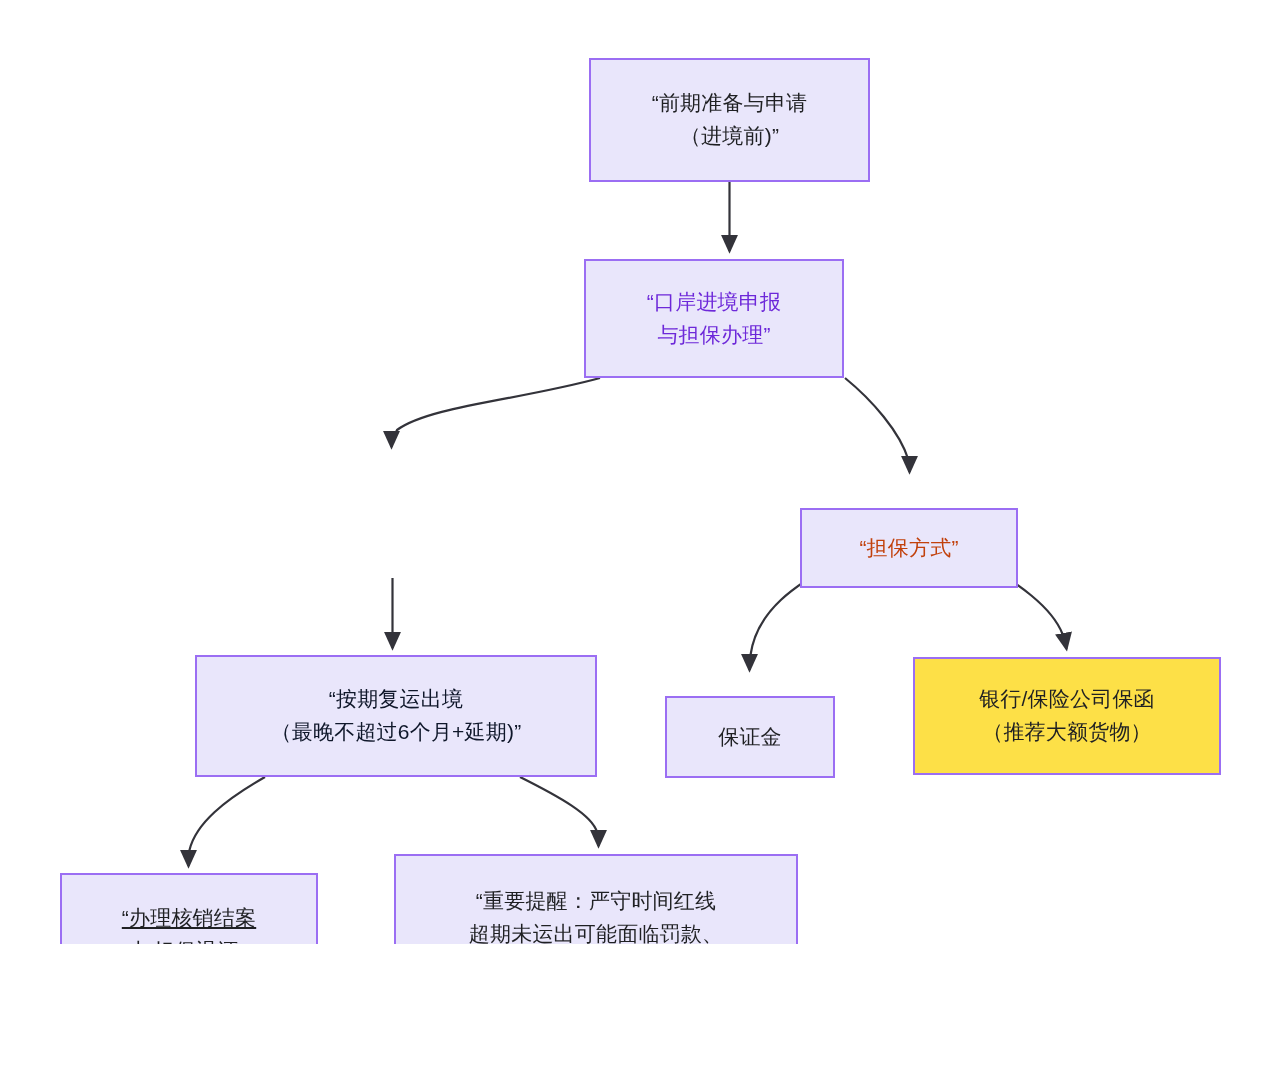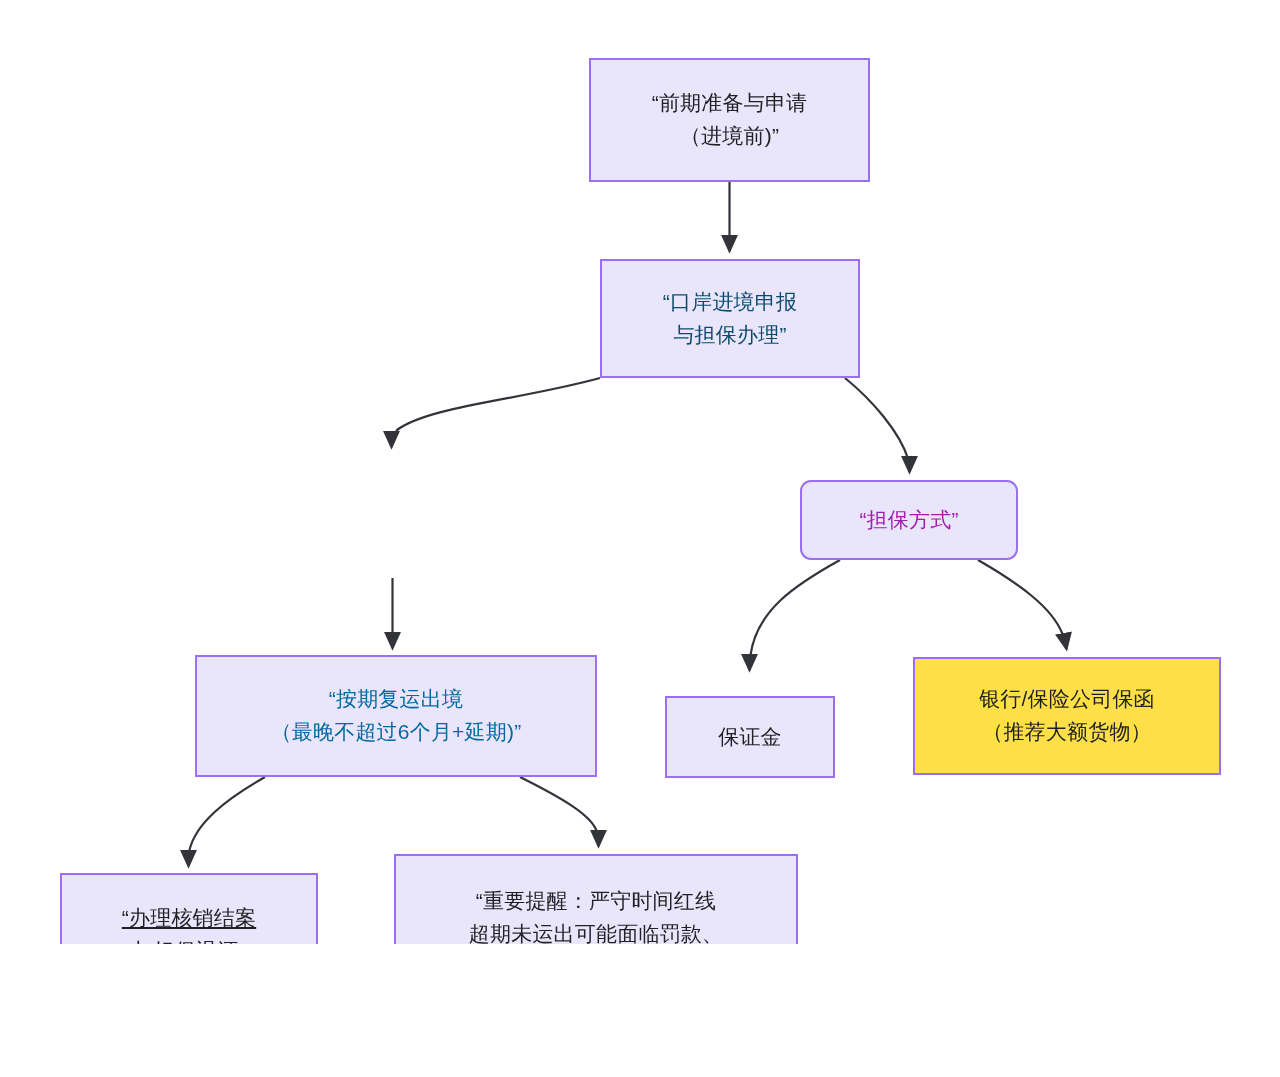--- a/index.html
+++ b/index.html
@@ -82,7 +82,7 @@
 （进境前)”</span>
   </div>
 
-  <div class="node" id="n-port-declare" style="left: 600px; top: 259px; width: 260px; height: 119px; background: rgb(233, 230, 251); border-color: rgb(155, 110, 243); color: #0c4a6e;">
+  <div class="node" id="n-port-declare" style="left: 584px; top: 259px; width: 260px; height: 119px; background: rgb(233, 230, 251); border-color: rgb(155, 110, 243); color: #6d28d9;">
     <span class="node-label">“口岸进境申报
 与担保办理”</span>
   </div>

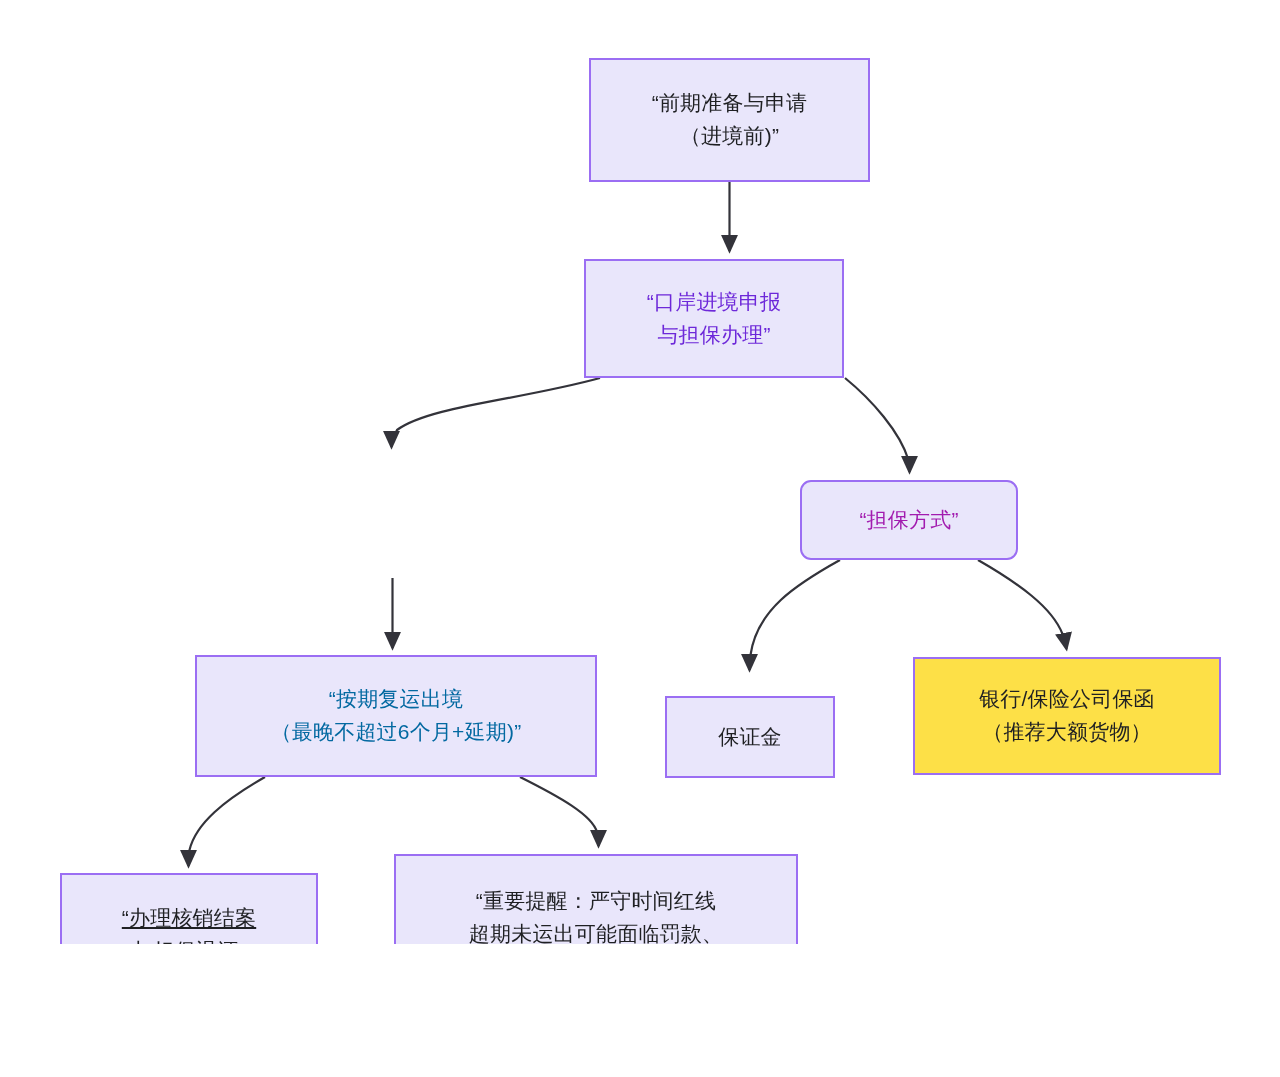--- a/index.html
+++ b/index.html
@@ -88,7 +88,7 @@
   </div>
 
 
-  <div class="node" id="n-guarantee-method" style="left: 800px; top: 480px; width: 218px; height: 80px; background: rgb(233, 230, 251); border-color: rgb(155, 110, 243); color: #a21caf; border-radius: 11px;">
+  <div class="node" id="n-guarantee-method" style="left: 800px; top: 508px; width: 218px; height: 80px; background: rgb(233, 230, 251); border-color: rgb(155, 110, 243); color: #c2410c;">
     <span class="node-label">“担保方式”</span>
   </div>
 

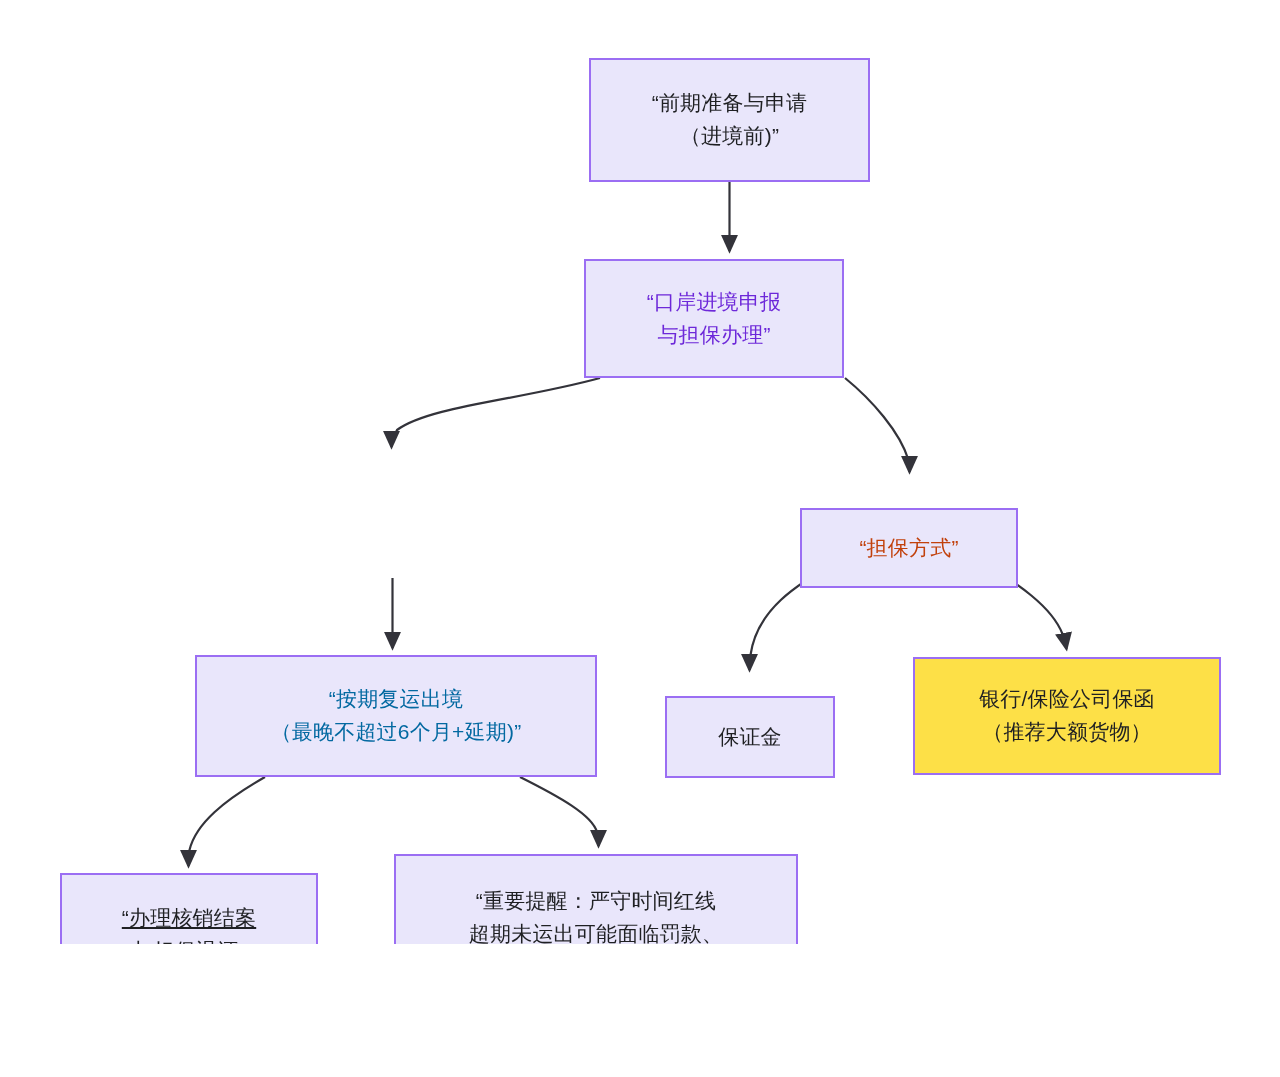--- a/index.html
+++ b/index.html
@@ -92,7 +92,7 @@
     <span class="node-label">“担保方式”</span>
   </div>
 
-  <div class="node" id="n-re-export" style="left: 195px; top: 655px; width: 402px; height: 122px; background: rgb(233, 230, 251); border-color: rgb(155, 110, 243); color: #0369a1;">
+  <div class="node" id="n-re-export" style="left: 195px; top: 655px; width: 402px; height: 122px; background: rgb(233, 230, 251); border-color: rgb(155, 110, 243); color: #0f172a;">
     <span class="node-label">“按期复运出境
 （最晚不超过6个月+延期)”</span>
   </div>

